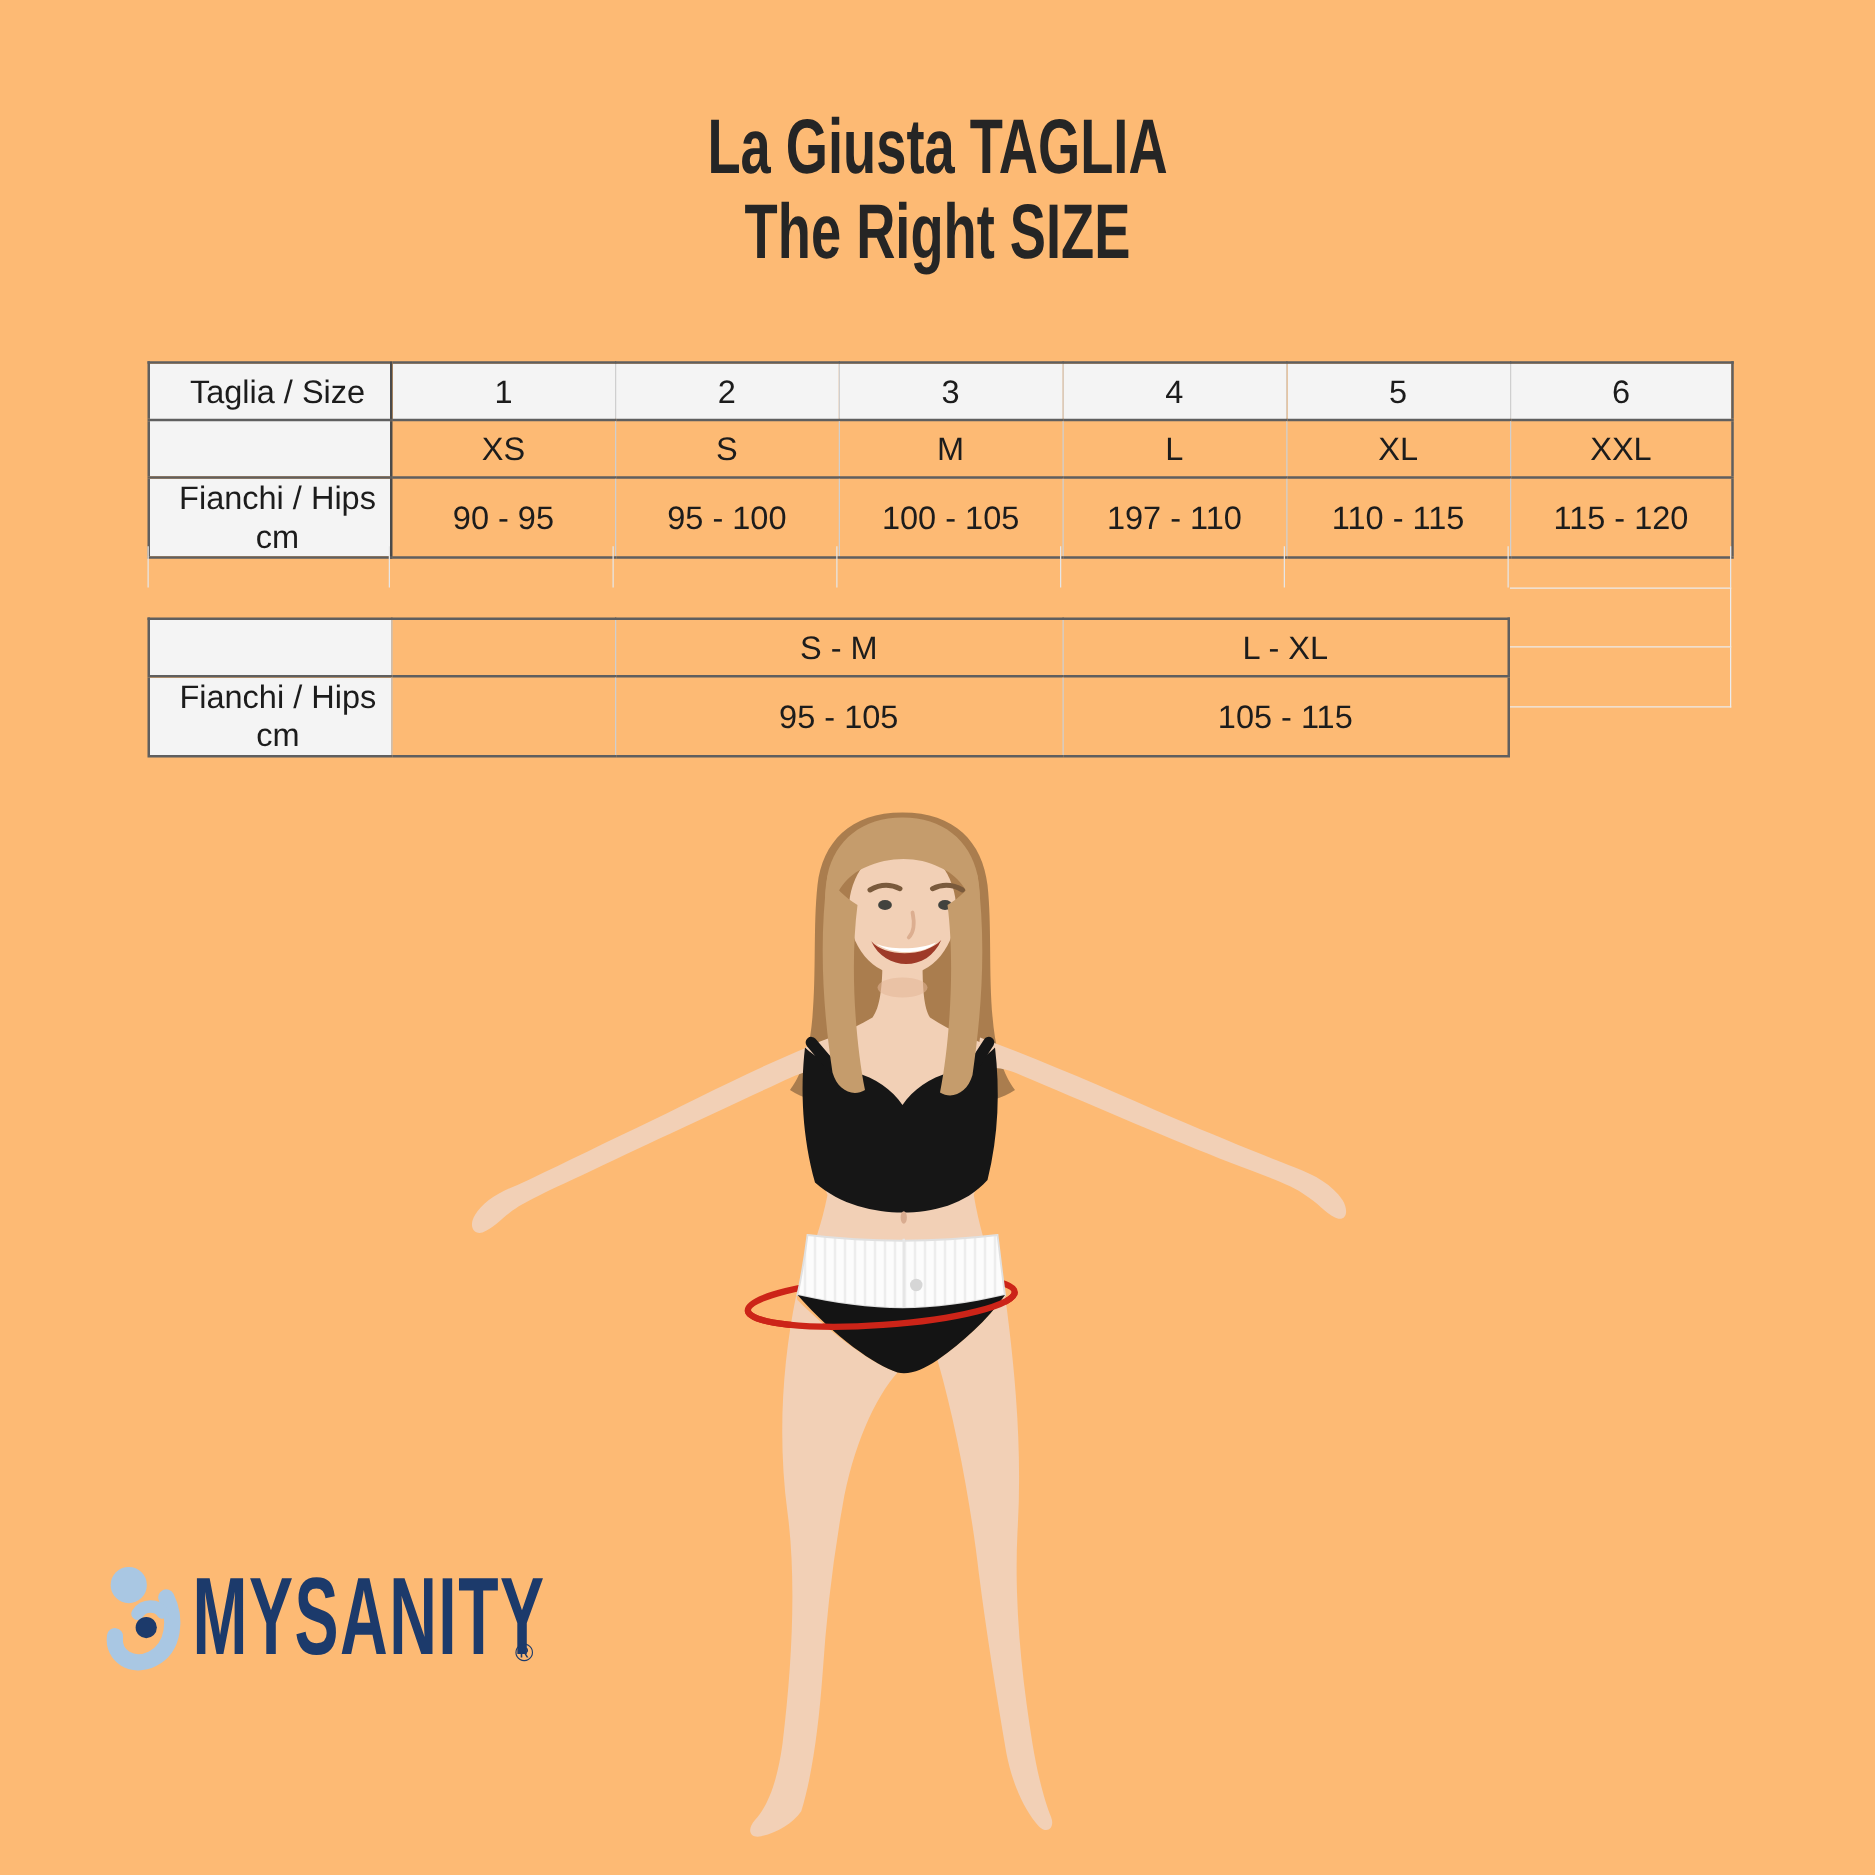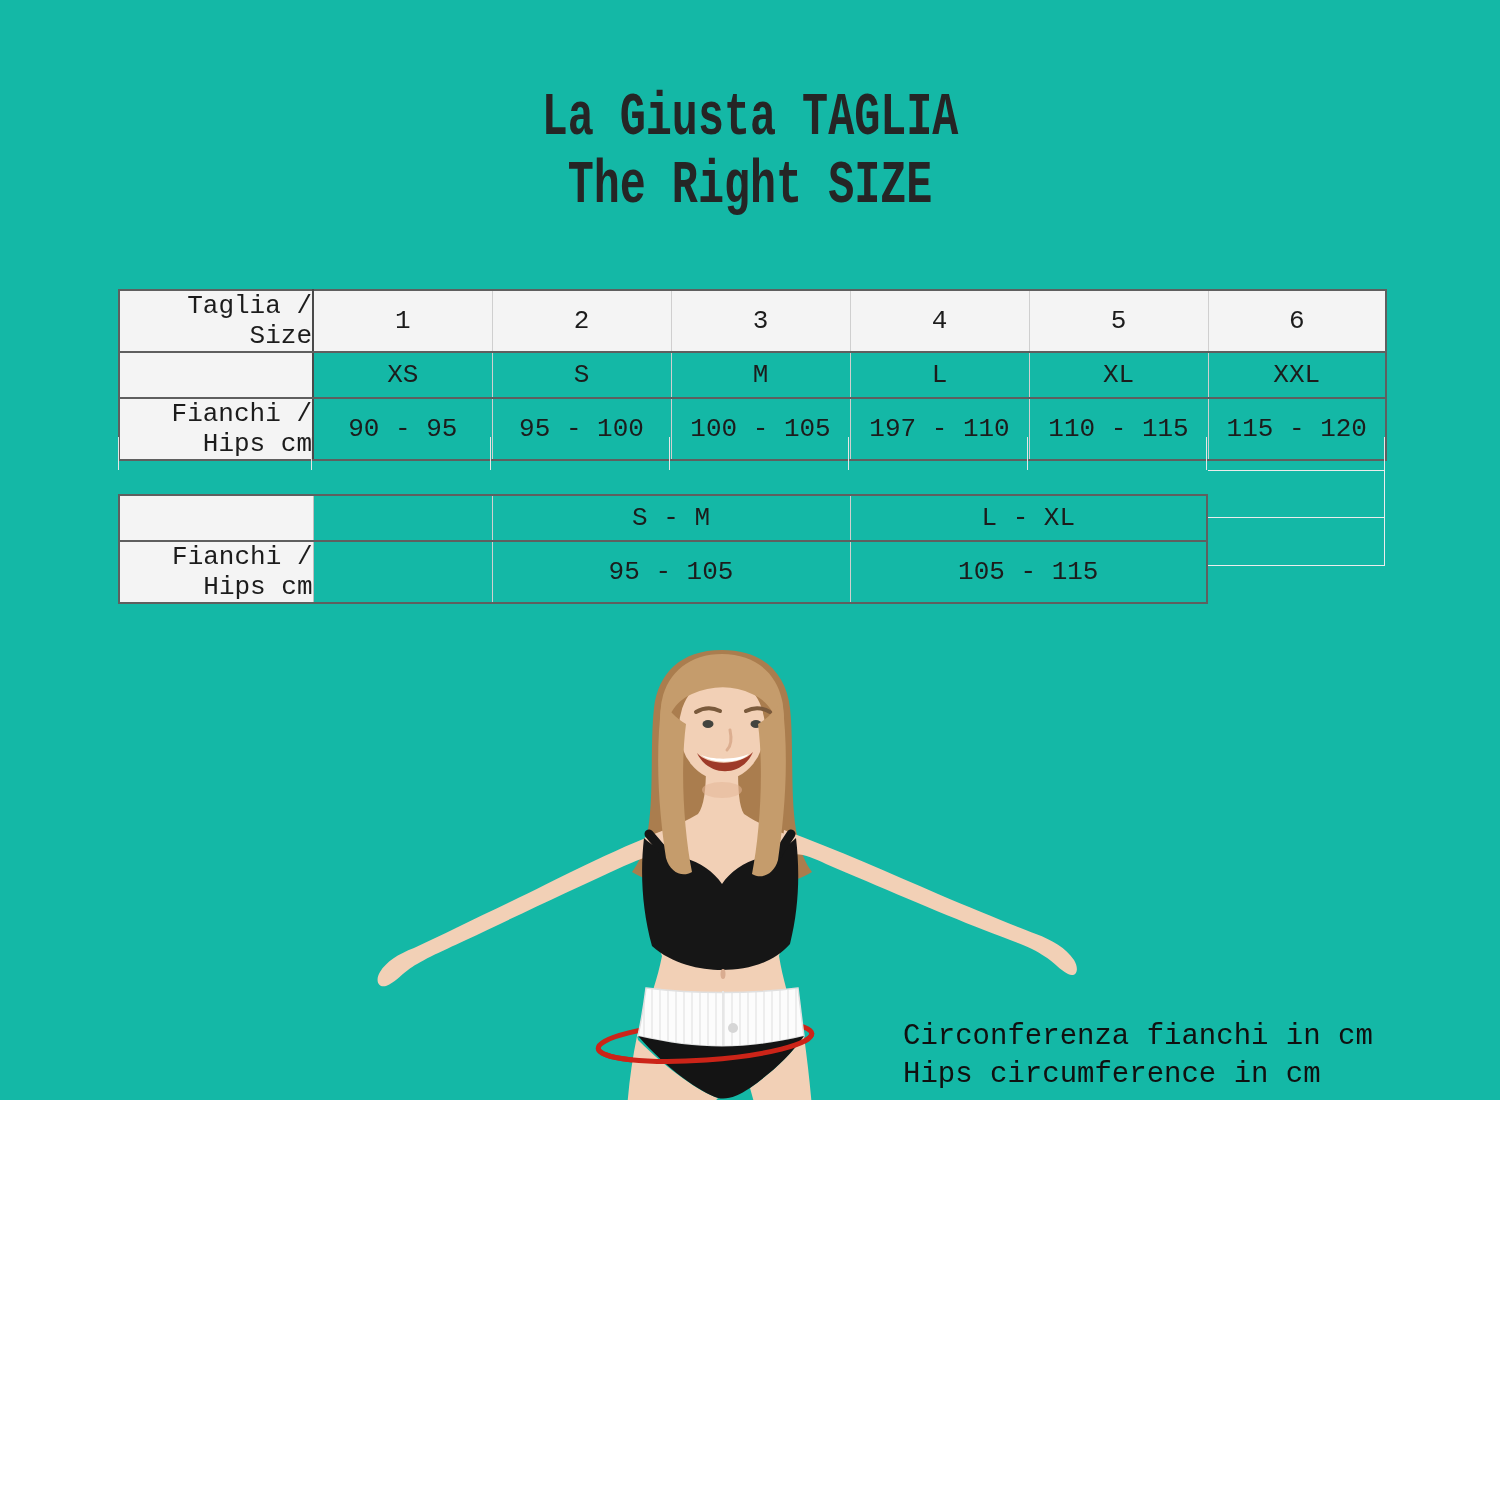--- a/index.html
+++ b/index.html
@@ -3,8 +3,8 @@
 <meta charset="utf-8">
 <style>
   html,body{margin:0;padding:0;background:#fff;}
-  .page{position:relative;width:1500px;height:1100px;background:#14b8a6;overflow:hidden;
-        font-family:Liberation Mono, monospace;color:#1c1c1c;}
+  .page{position:relative;width:1500px;height:1500px;background:#fdba74;overflow:hidden;
+        font-family:Liberation Sans, sans-serif;color:#1c1c1c;}
 
   
   .title{position:absolute;top:84px;left:0;width:100%;text-align:center;color:#252525;}

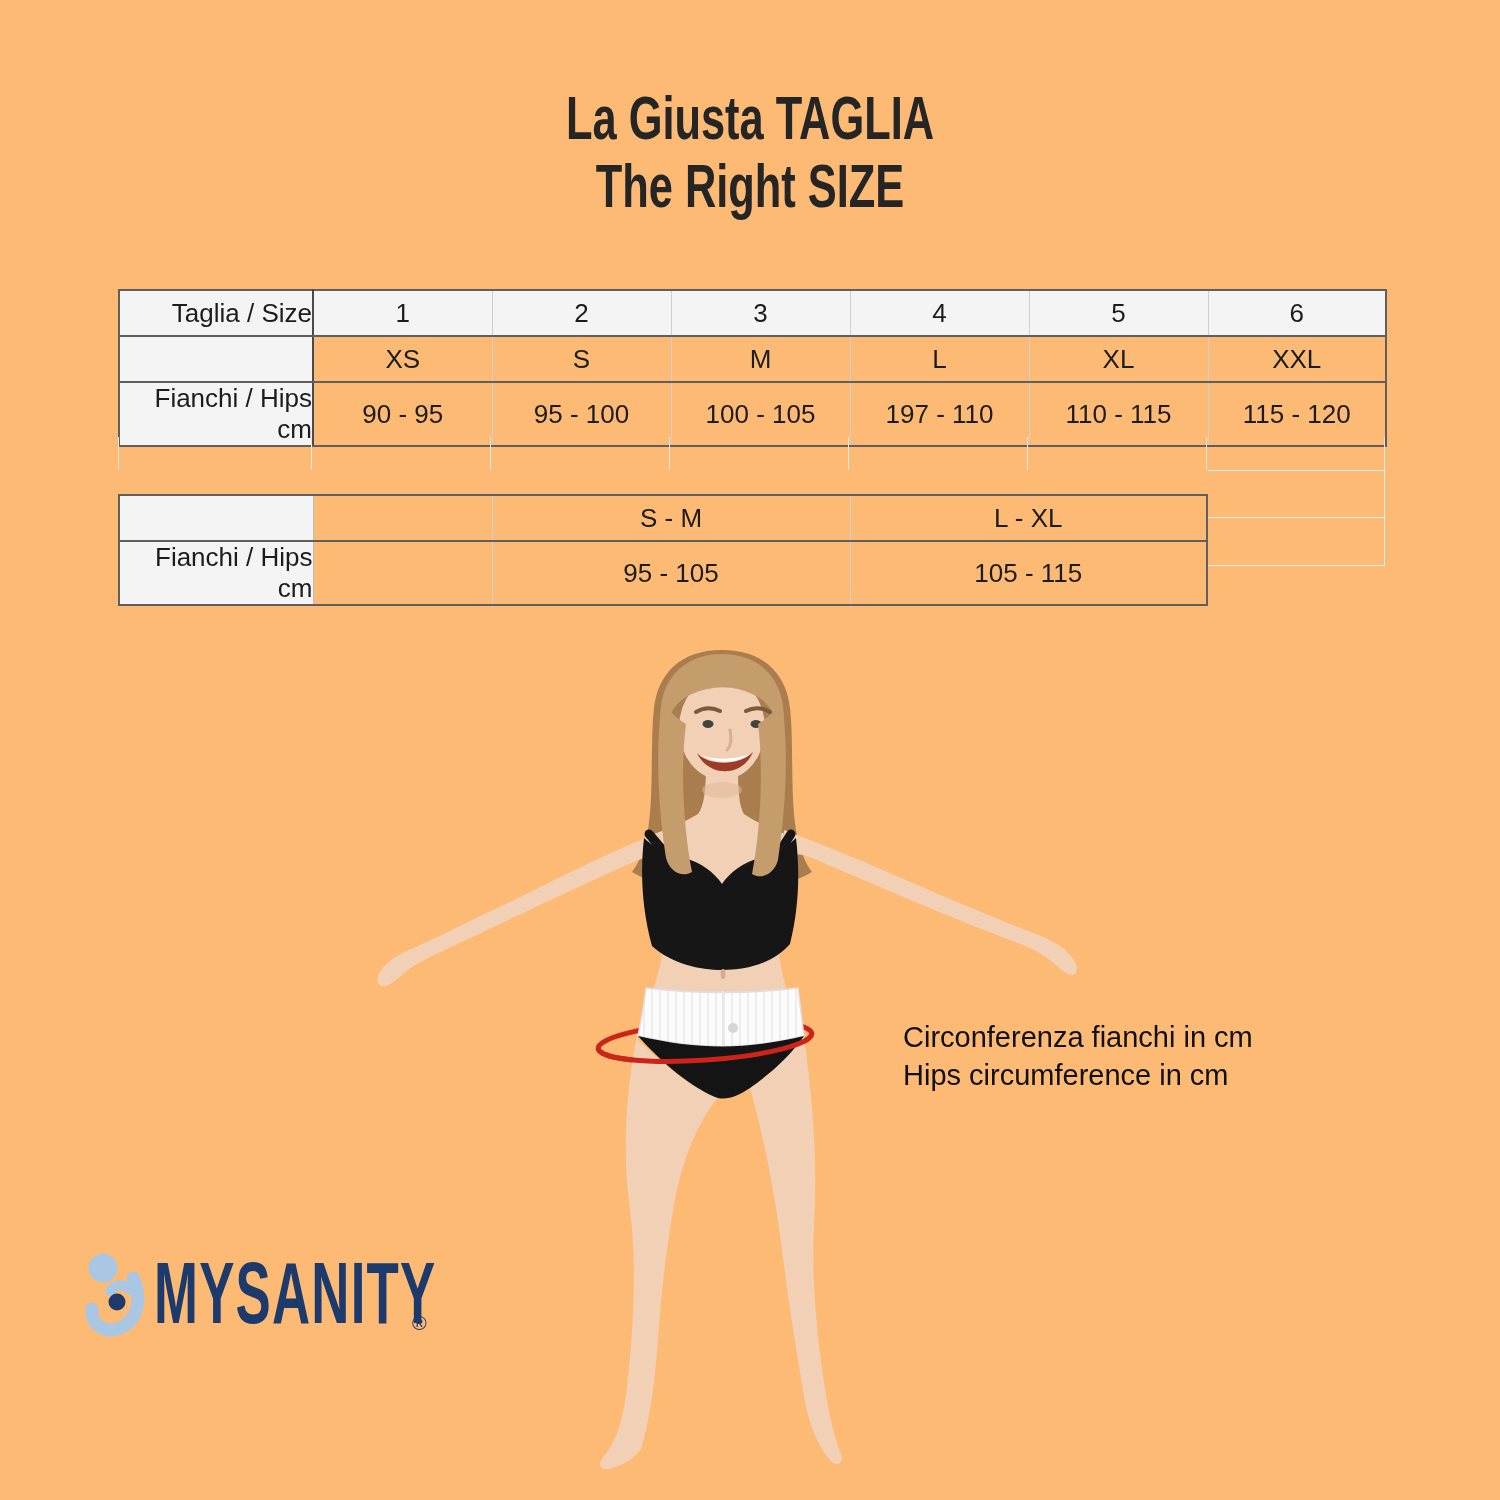--- a/index.html
+++ b/index.html
@@ -17,7 +17,7 @@
   .size-table td,.group-table td{height:44px;text-align:center;font-size:26px;color:#1c1c1c;
       border-right:1px solid #cfcfcf;border-bottom:2px solid #5f5f5f;padding:0;overflow:hidden;}
   .size-table td:last-child,.group-table td:last-child{border-right:none;}
-  td.rowhead{text-align:right;padding-left:12px;border-right:2px solid #4a4a4a;}
+  td.rowhead{text-align:center;padding-left:12px;border-right:2px solid #4a4a4a;}
   .group-table td.rowhead{border-right:1px solid #bfbfbf;}
   td.gray{background:#f4f4f4;}
   .gap-cols{position:absolute;left:118px;top:437px;height:33px;display:flex;}

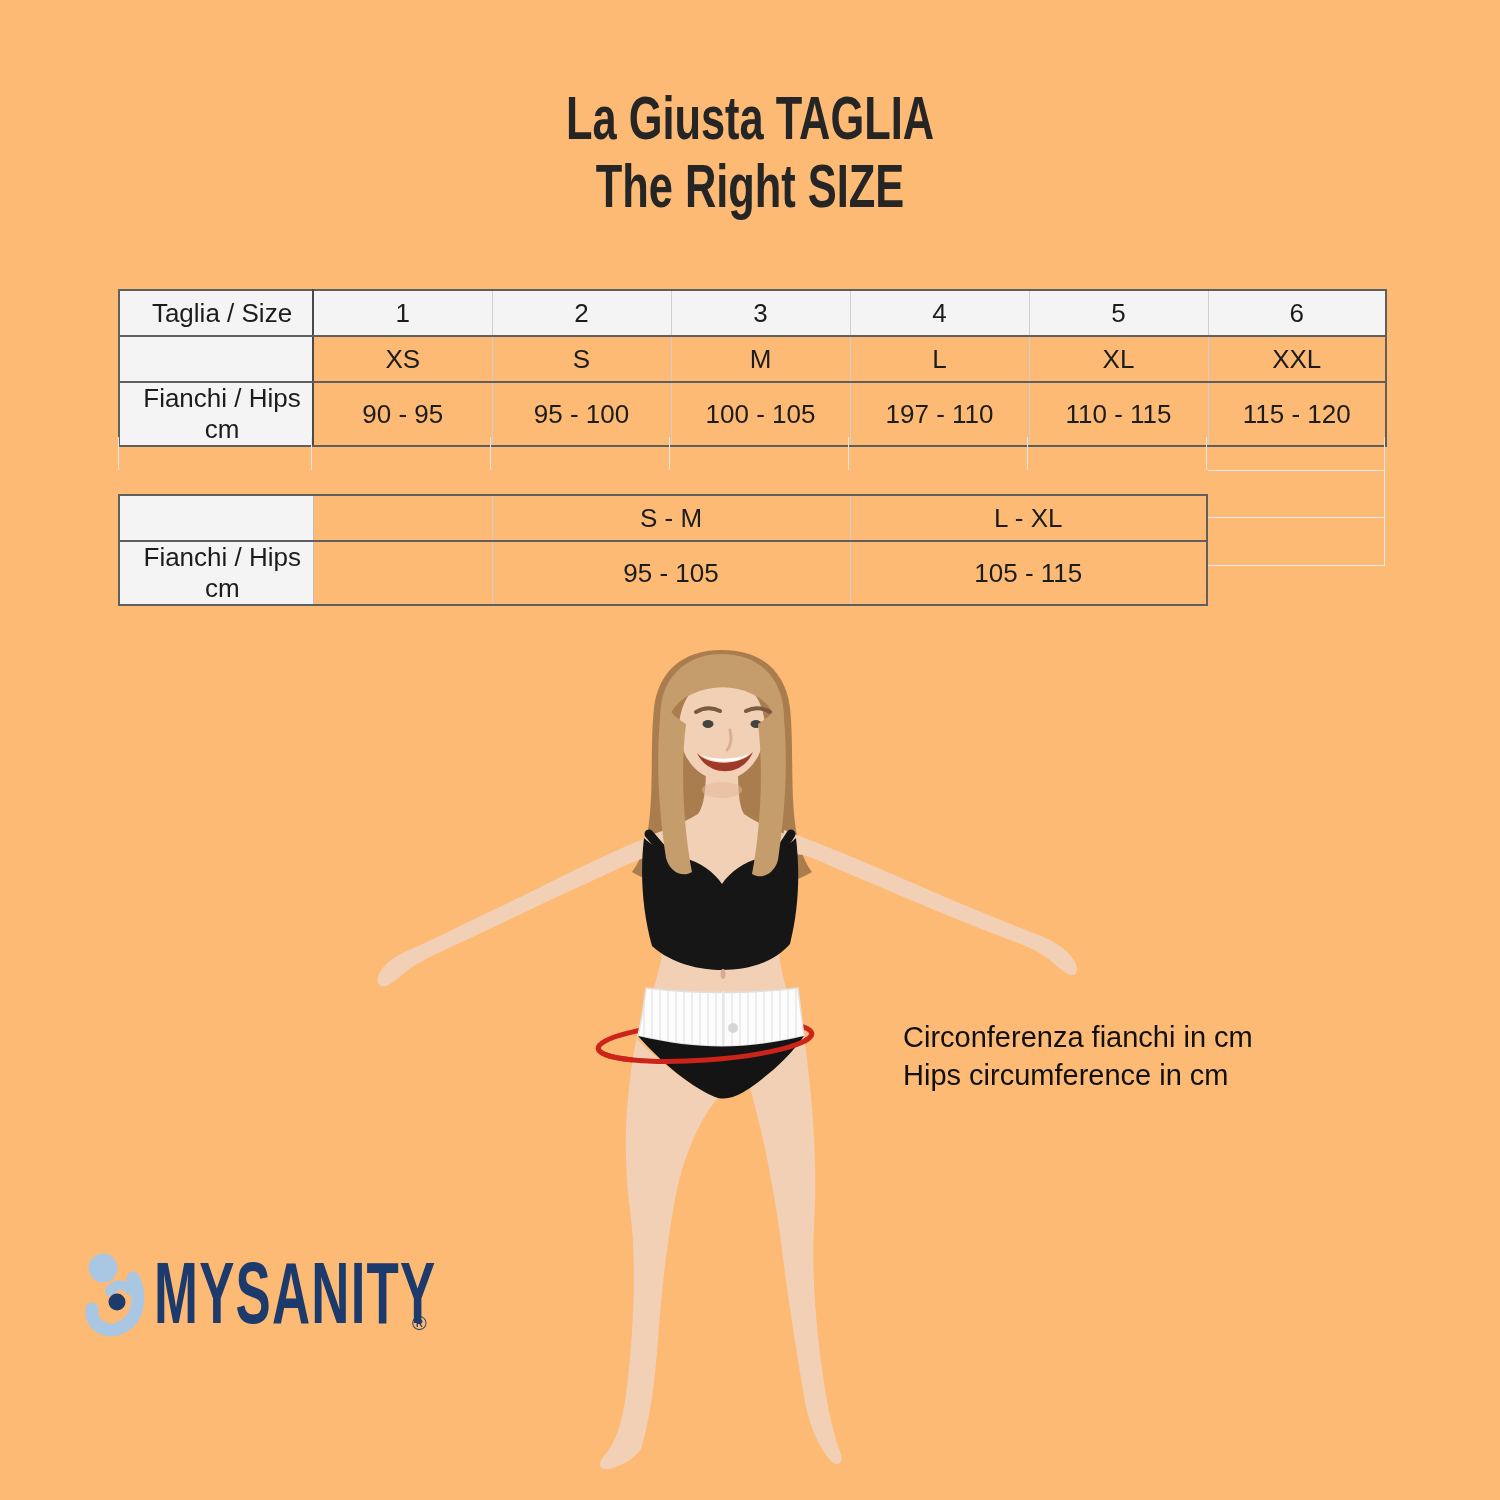--- a/index.html
+++ b/index.html
@@ -193,10 +193,6 @@
     </g>
   </svg>
 
-  <div class="measure">
-    <div>Circonferenza fianchi in cm</div>
-    <div>Hips circumference in cm</div>
-  </div>
 
   <div class="logo">
     <svg width="64" height="96" viewBox="0 0 64 96">

